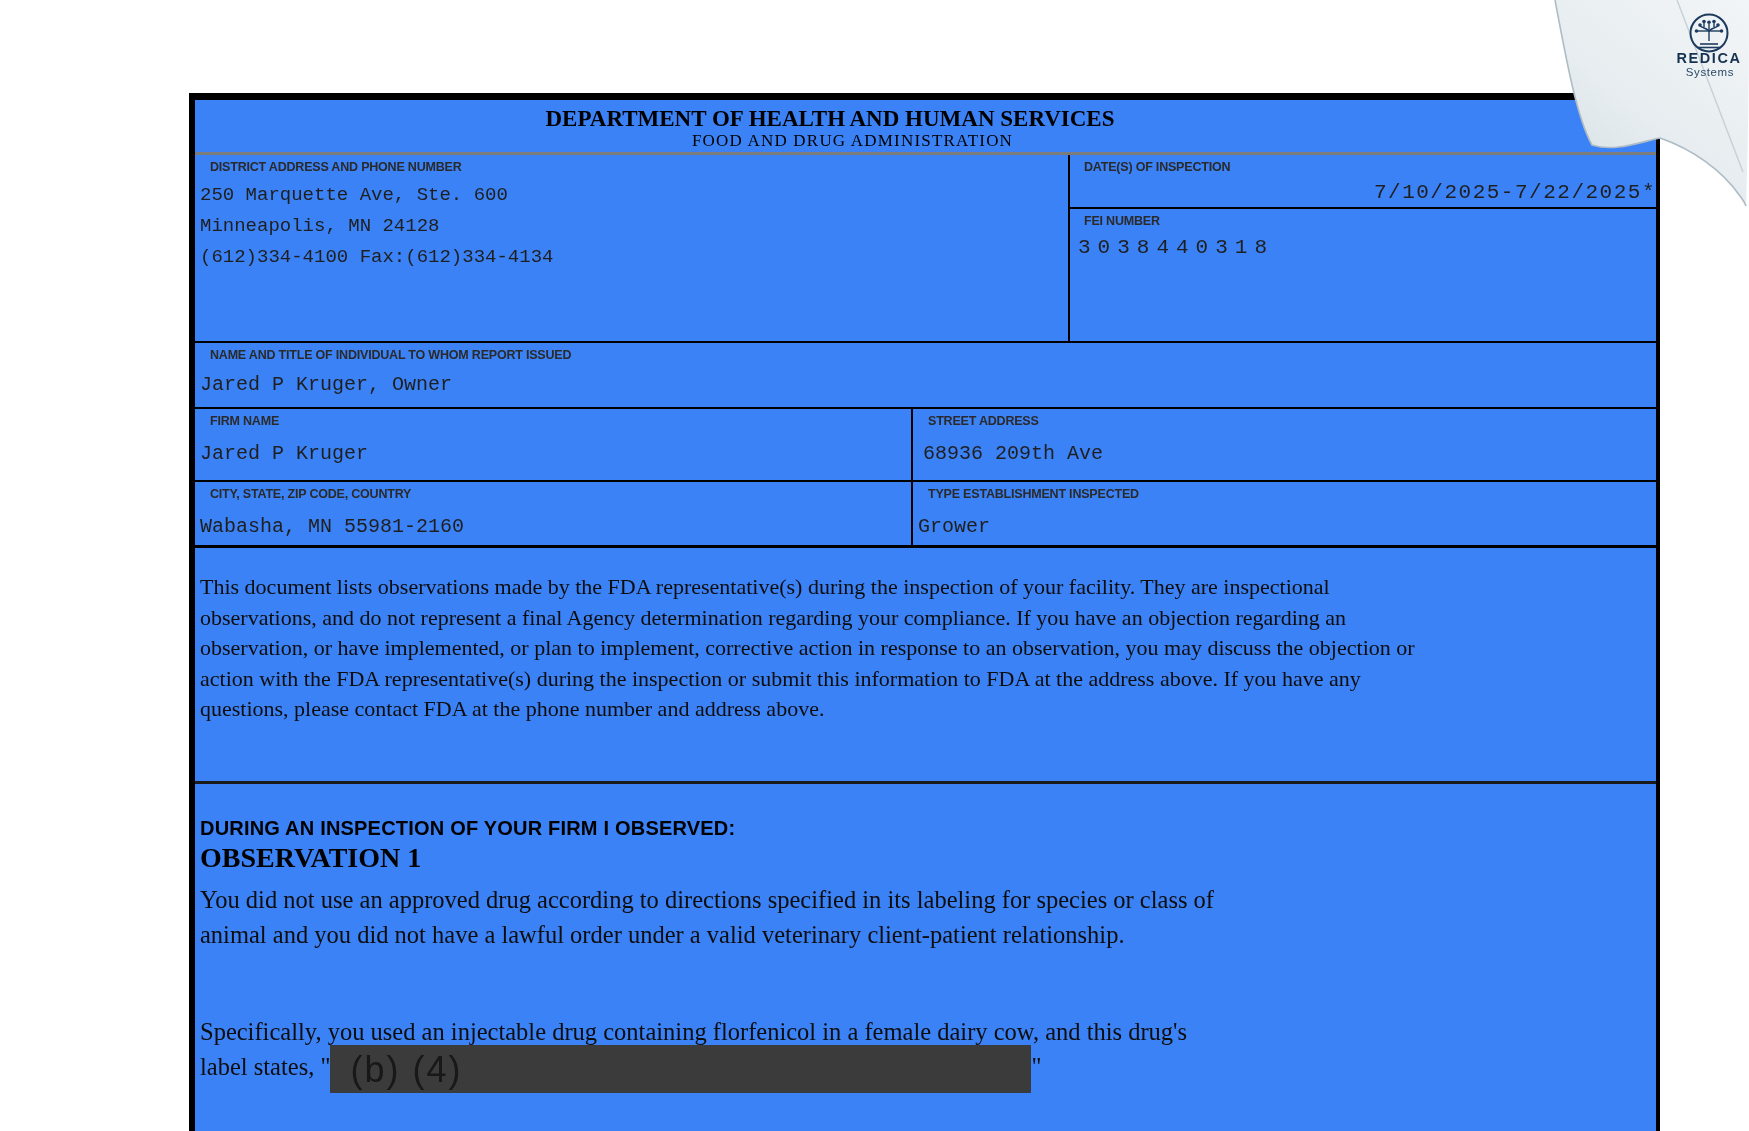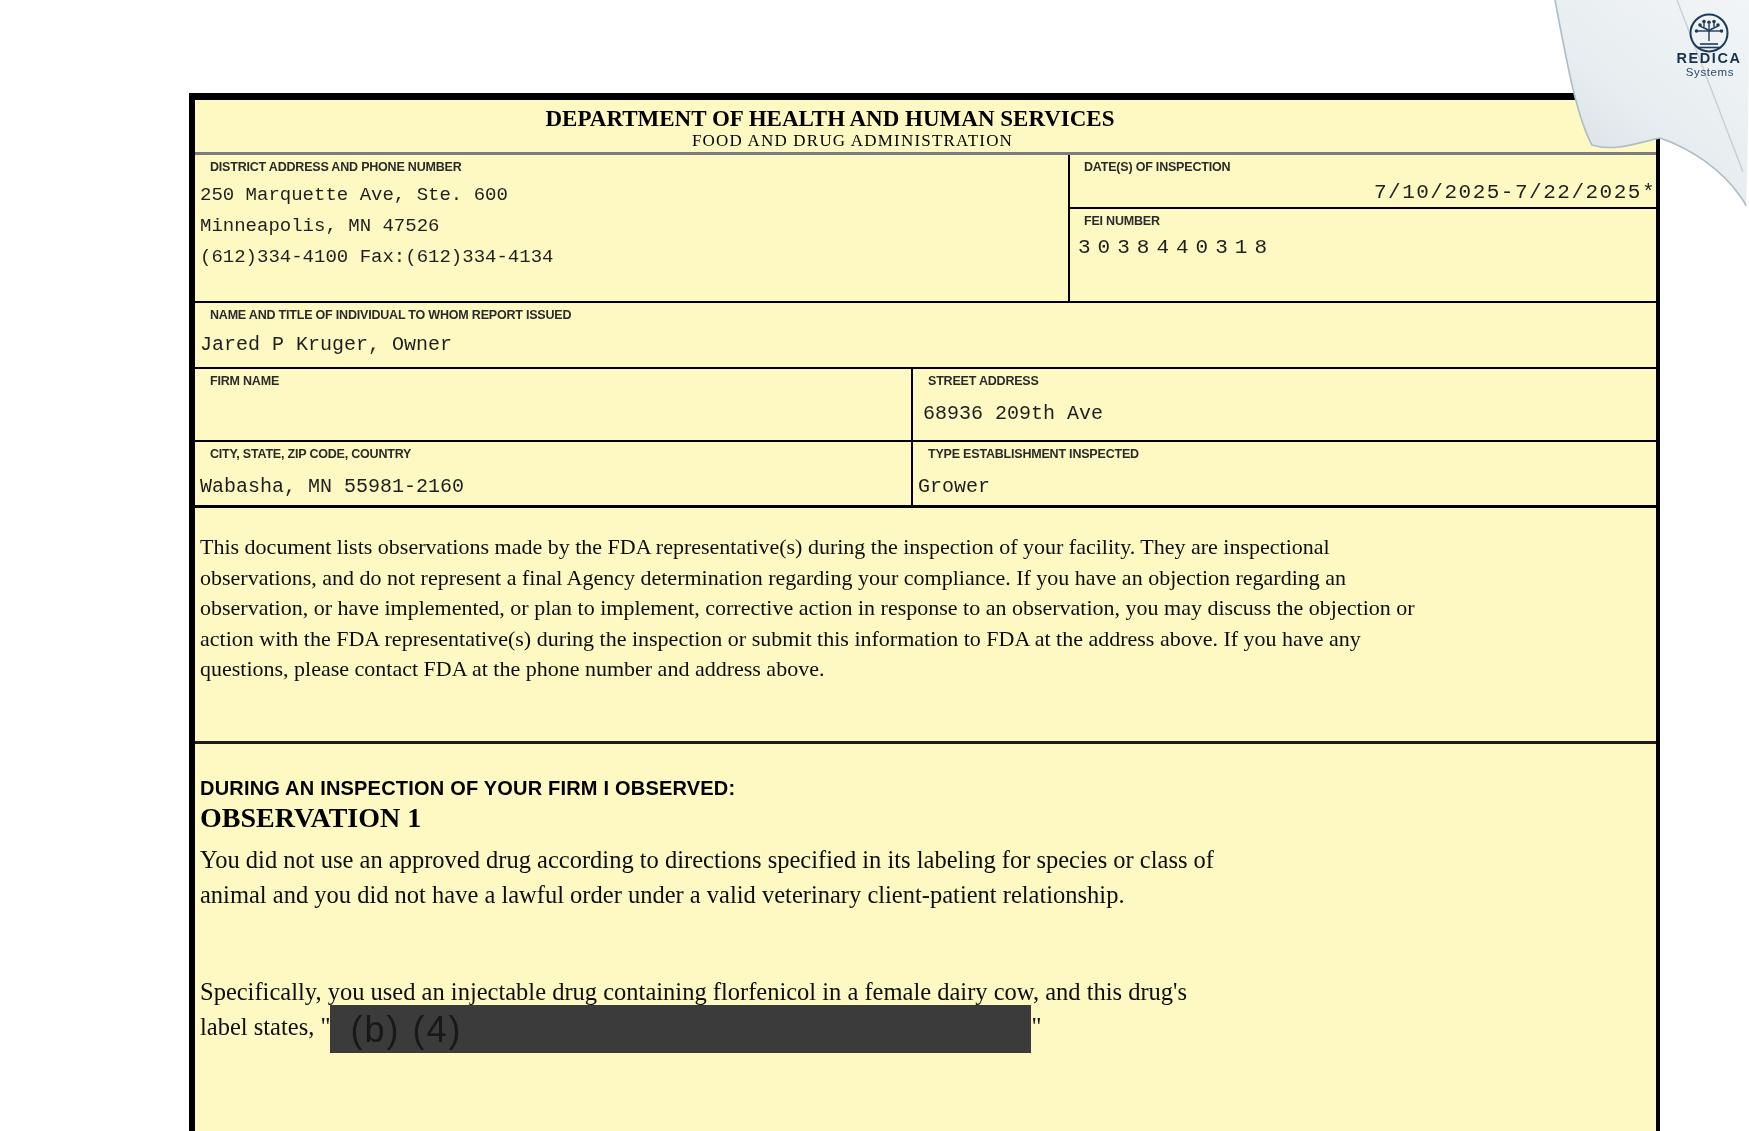--- a/index.html
+++ b/index.html
@@ -9,7 +9,7 @@
   
   .form-table{position:absolute;left:189px;top:93px;width:1471px;height:1038px;
       box-sizing:border-box;border-left:6px solid #000;border-top:7px solid #000;border-right:4px solid #000;
-      background:#fef9c3;display:flex;flex-direction:column;}
+      background:#3b82f6;display:flex;flex-direction:column;}
 
   .title-block{height:55px;box-sizing:border-box;border-bottom:3px solid #7c7c7c;padding-top:6px;}
   .title-center{width:1270px;text-align:center;}

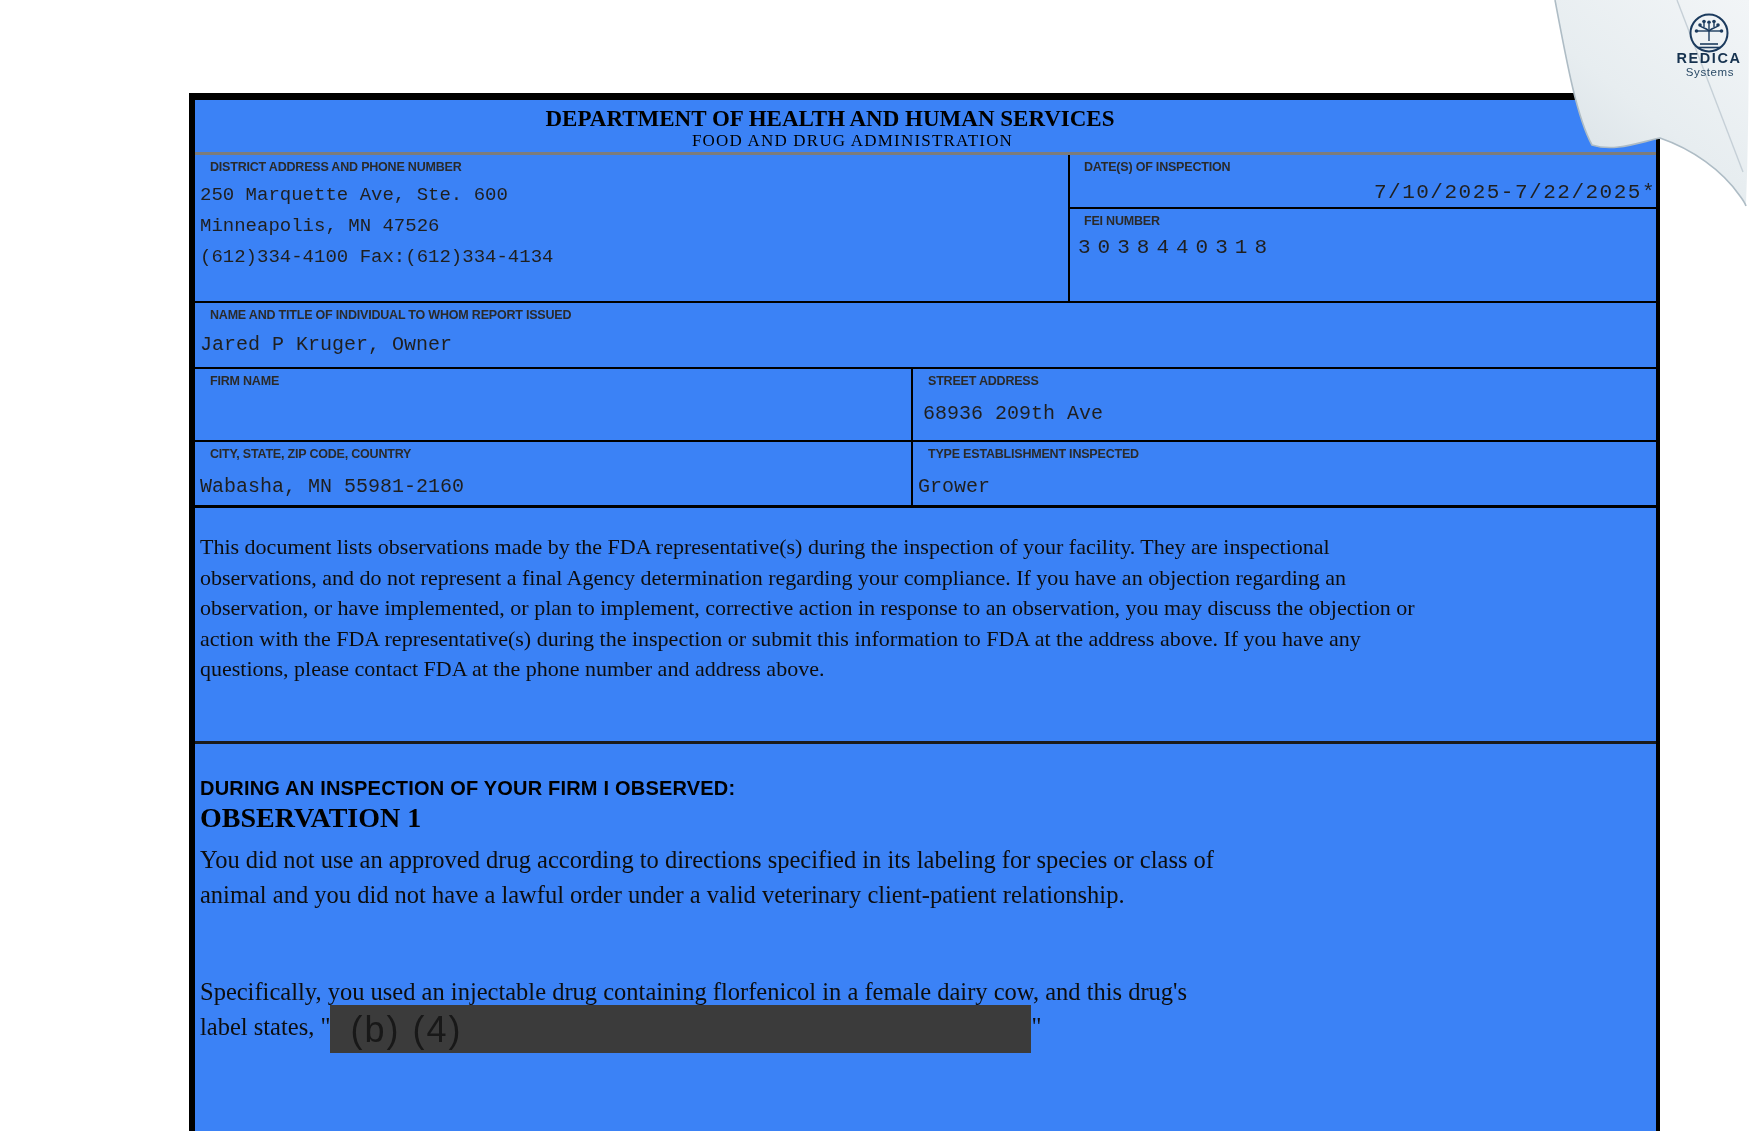--- a/index.html
+++ b/index.html
@@ -17,7 +17,7 @@
   .t2{font-family:"Liberation Serif","DejaVu Serif",serif;font-size:17px;line-height:20px;letter-spacing:1.2px;color:#000;padding-left:45px;}
 
   .row{box-sizing:border-box;display:flex;}
-  .rowA{height:148px;border-bottom:2px solid #000;}
+  .rowA{height:188px;border-bottom:2px solid #000;}
   .rowB{height:64px;border-bottom:2px solid #000;display:block;}
   .rowC{height:73px;border-bottom:2px solid #000;}
   .rowD{height:66px;border-bottom:3px solid #000;}

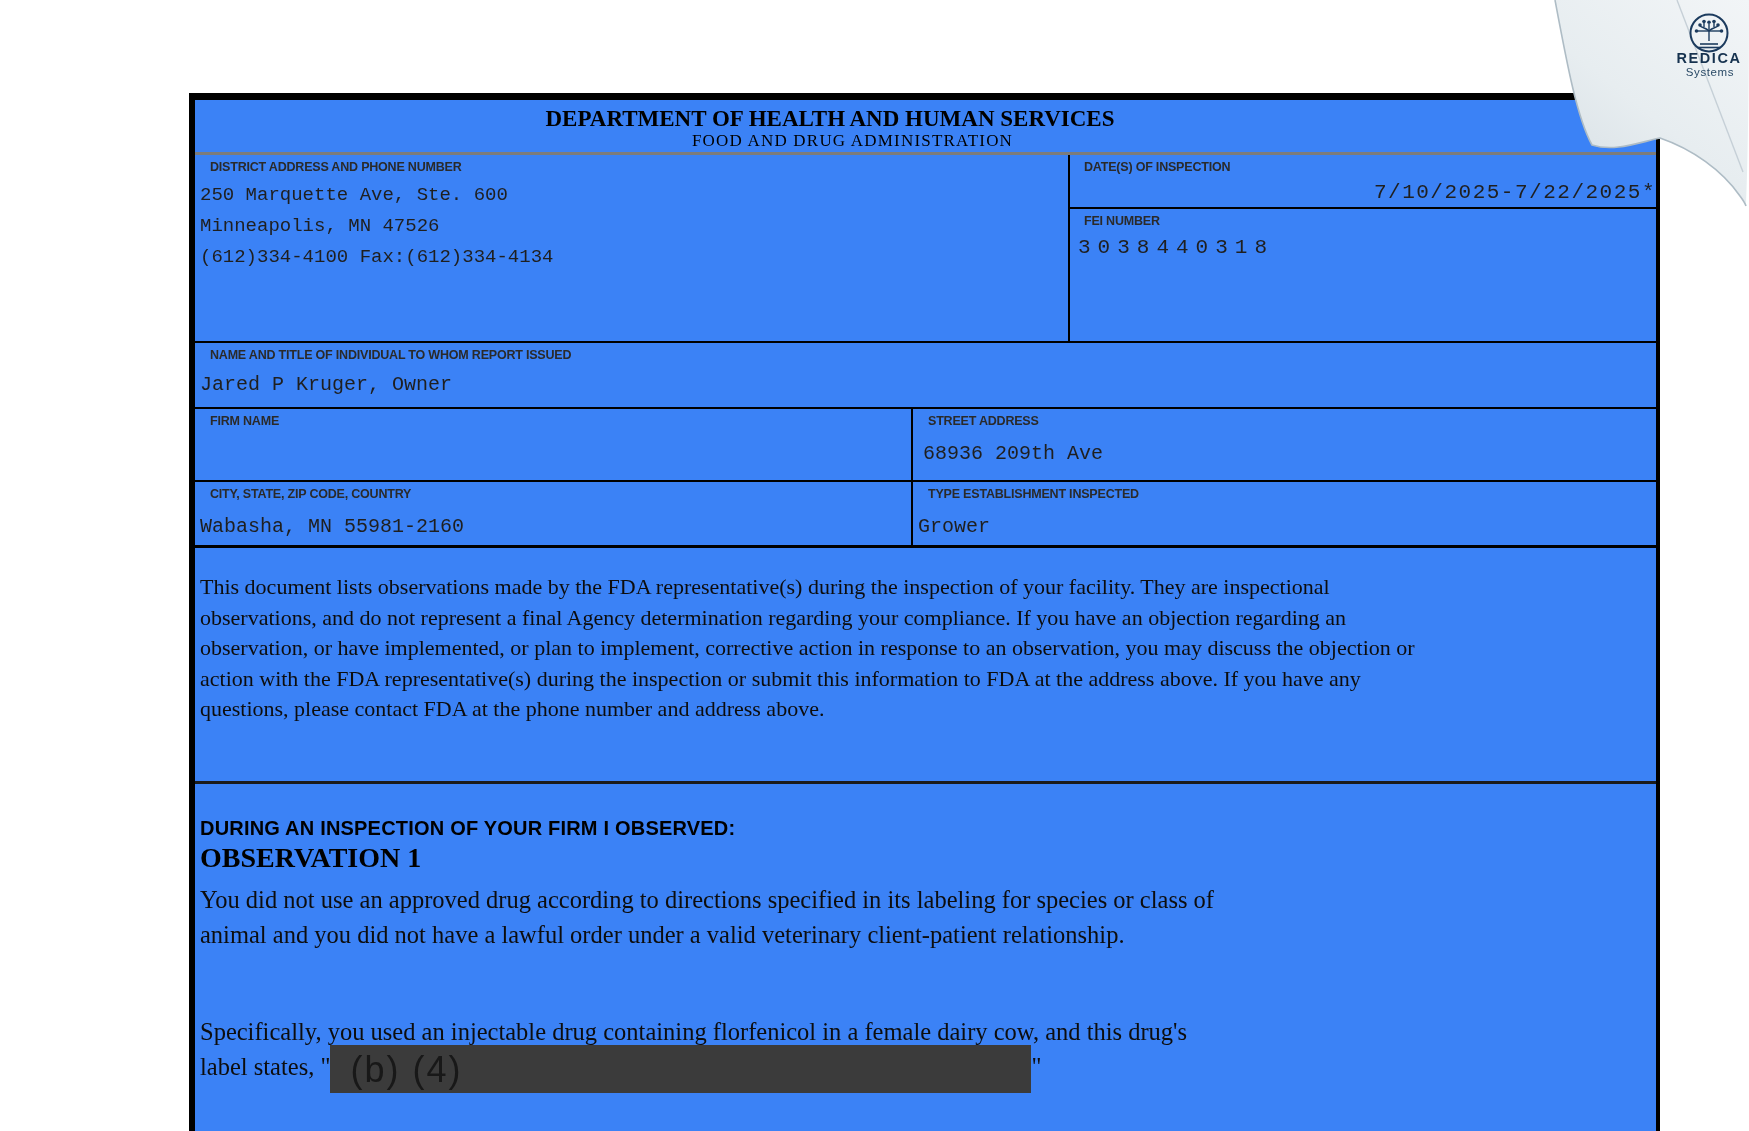--- a/index.html
+++ b/index.html
@@ -84,7 +84,7 @@
         <div class="lbl">DISTRICT ADDRESS AND PHONE NUMBER</div>
         <div class="val" style="margin-top:6px;">
           <div>250 Marquette Ave, Ste. 600</div>
-          <div>Minneapolis, MN 47526</div>
+          <div>Minneapolis, MN 24128</div>
           <div>(612)334-4100 Fax:(612)334-4134</div>
         </div>
       </div>

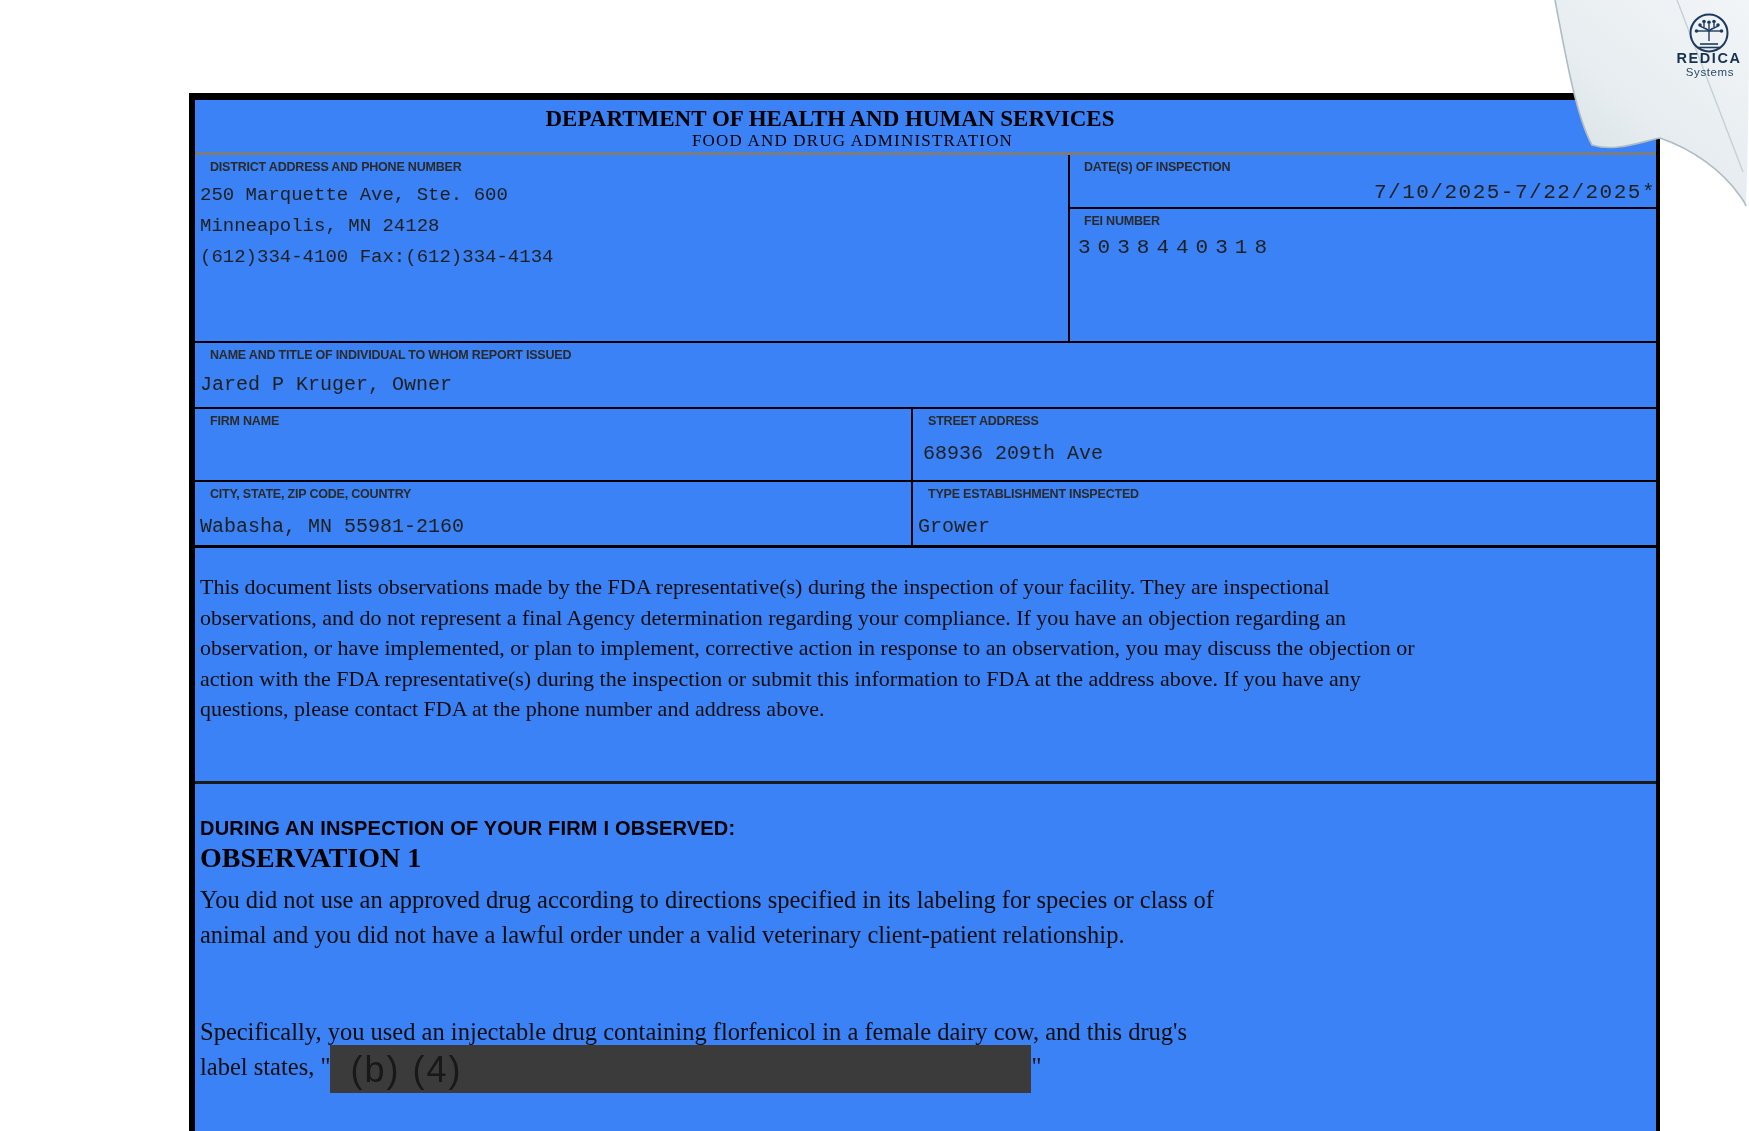--- a/index.html
+++ b/index.html
@@ -108,6 +108,7 @@
     <div class="row rowC">
       <div class="cellL-CD">
         <div class="lbl">FIRM NAME</div>
+        <div class="val val-cell">Jared P Kruger</div>
       </div>
       <div class="cellR-CD">
         <div class="lbl">STREET ADDRESS</div>

